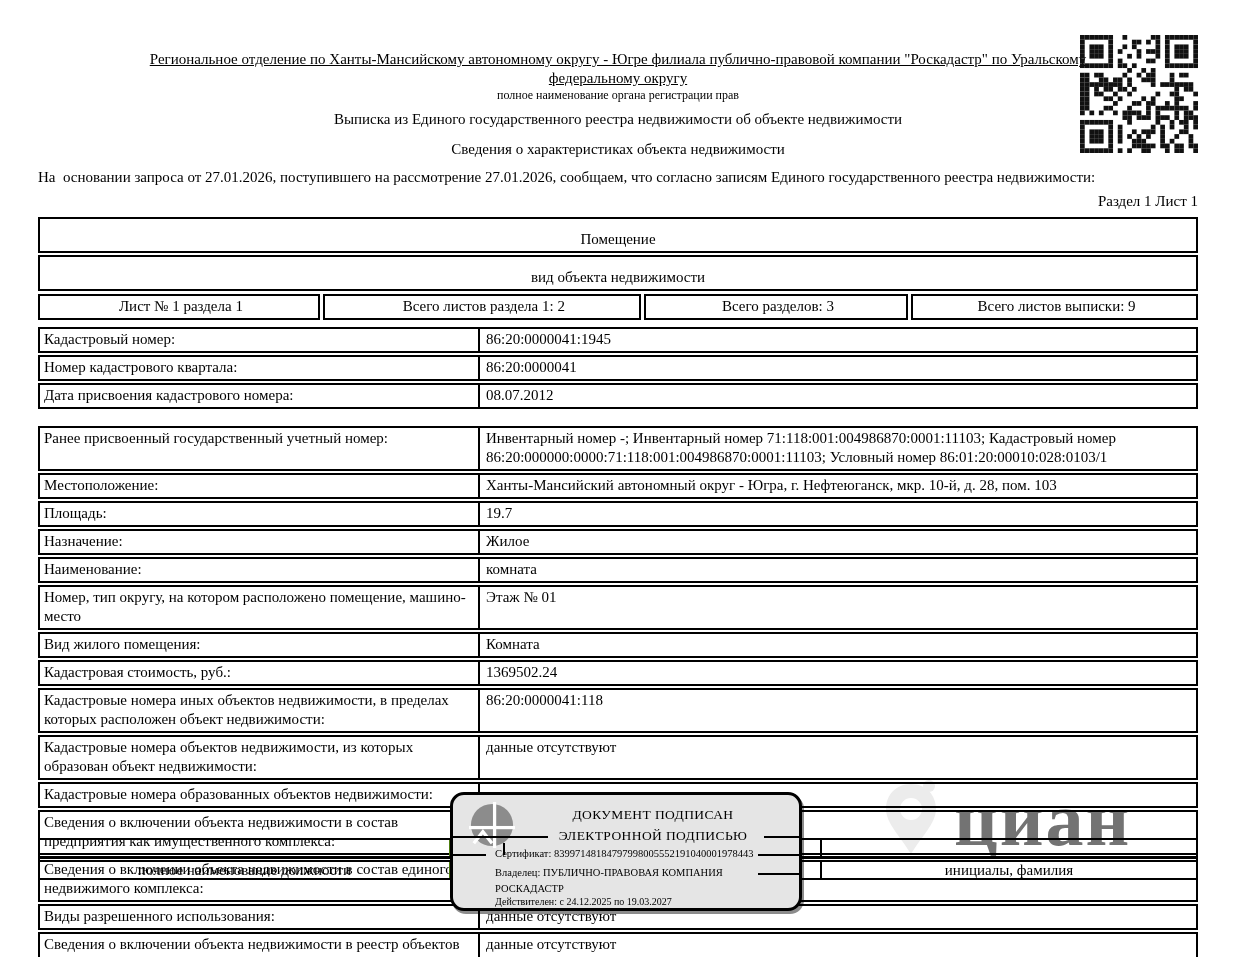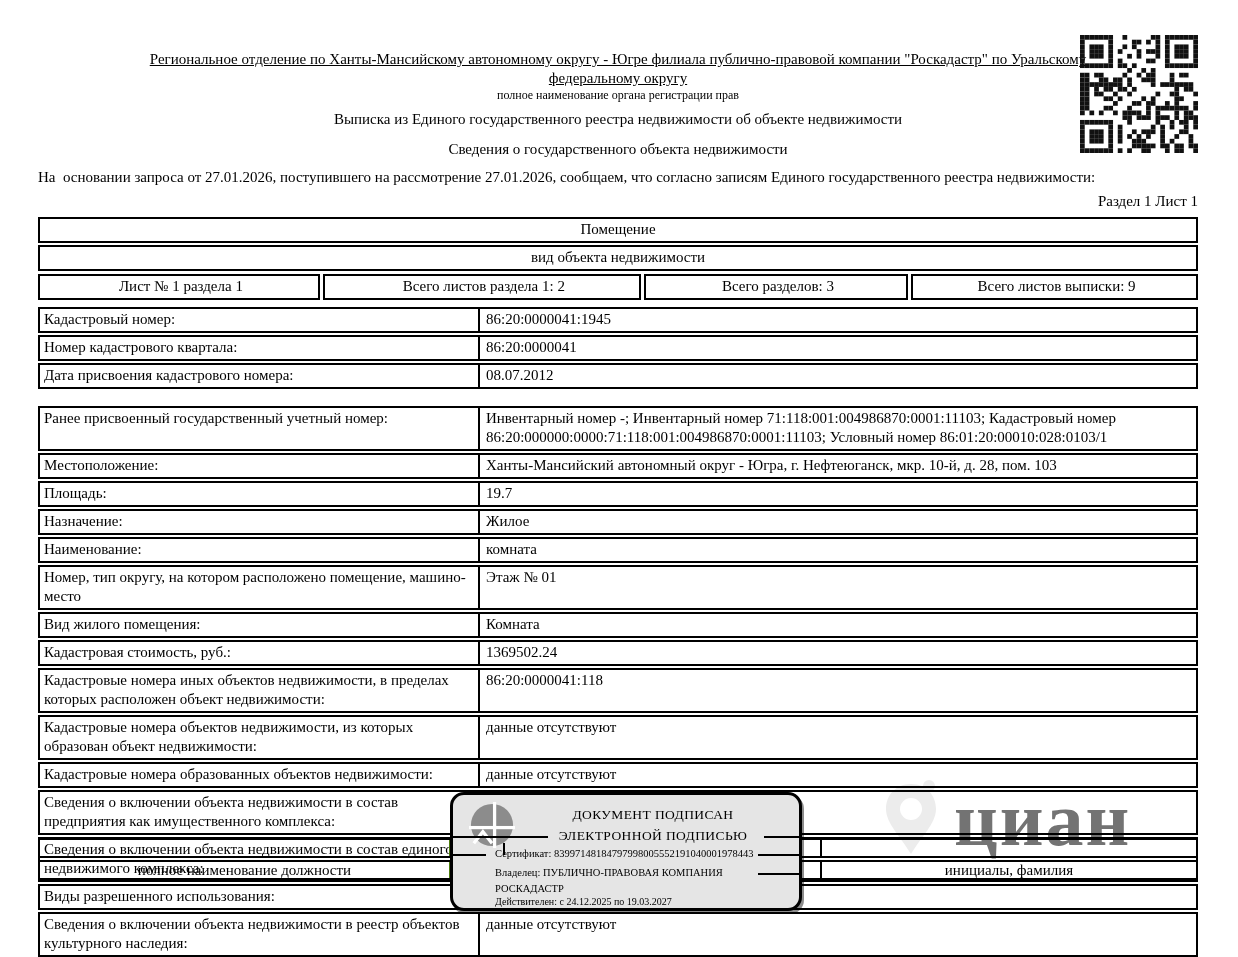--- a/index.html
+++ b/index.html
@@ -407,7 +407,7 @@
       <div class="org-name">Региональное отделение по Ханты-Мансийскому автономному округу - Югре филиала публично-правовой компании "Роскадастр" по Уральскому федеральному округу</div>
       <div class="org-note">полное наименование органа регистрации прав</div>
       <div class="doc-title">Выписка из Единого государственного реестра недвижимости об объекте недвижимости</div>
-      <div class="doc-subtitle">Сведения о государственного объекта недвижимости</div>
+      <div class="doc-subtitle">Сведения о характеристиках объекта недвижимости</div>
     </div>
 
     <div class="request-line">На  основании запроса от 27.01.2026, поступившего на рассмотрение 27.01.2026, сообщаем, что согласно записям Единого государственного реестра недвижимости:</div>

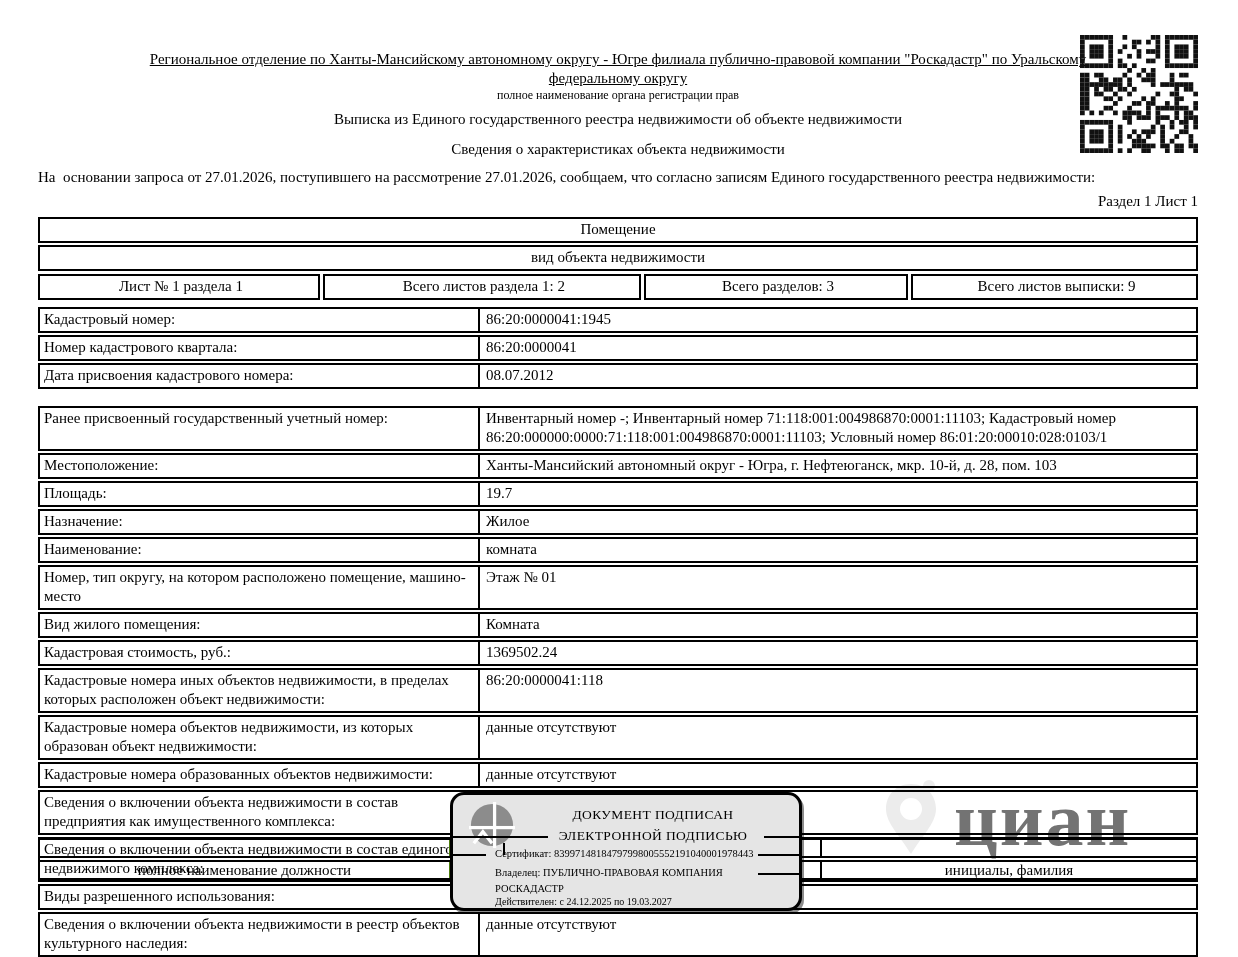--- a/index.html
+++ b/index.html
@@ -44,7 +44,7 @@
   }
   .trow .tvalue { flex:1; font-size:15px; line-height:19px; padding:1px 16px 2px 6px; }
   .trow.single { display:block; font-size:15px; line-height:19px; padding:1px 4px 2px 4px; }
-  .trow.centered { display:block; text-align:center; font-size:15px; line-height:19px; padding:1px 4px 2px 4px; }
+  .trow.centered { display:block; text-align:center; font-size:15px; line-height:19px; padding:11px 4px 2px 4px; }
 
   .tbl-a { margin-top:7px; }
   .tbl-b { display:flex; gap:3px; margin-top:3px; }

